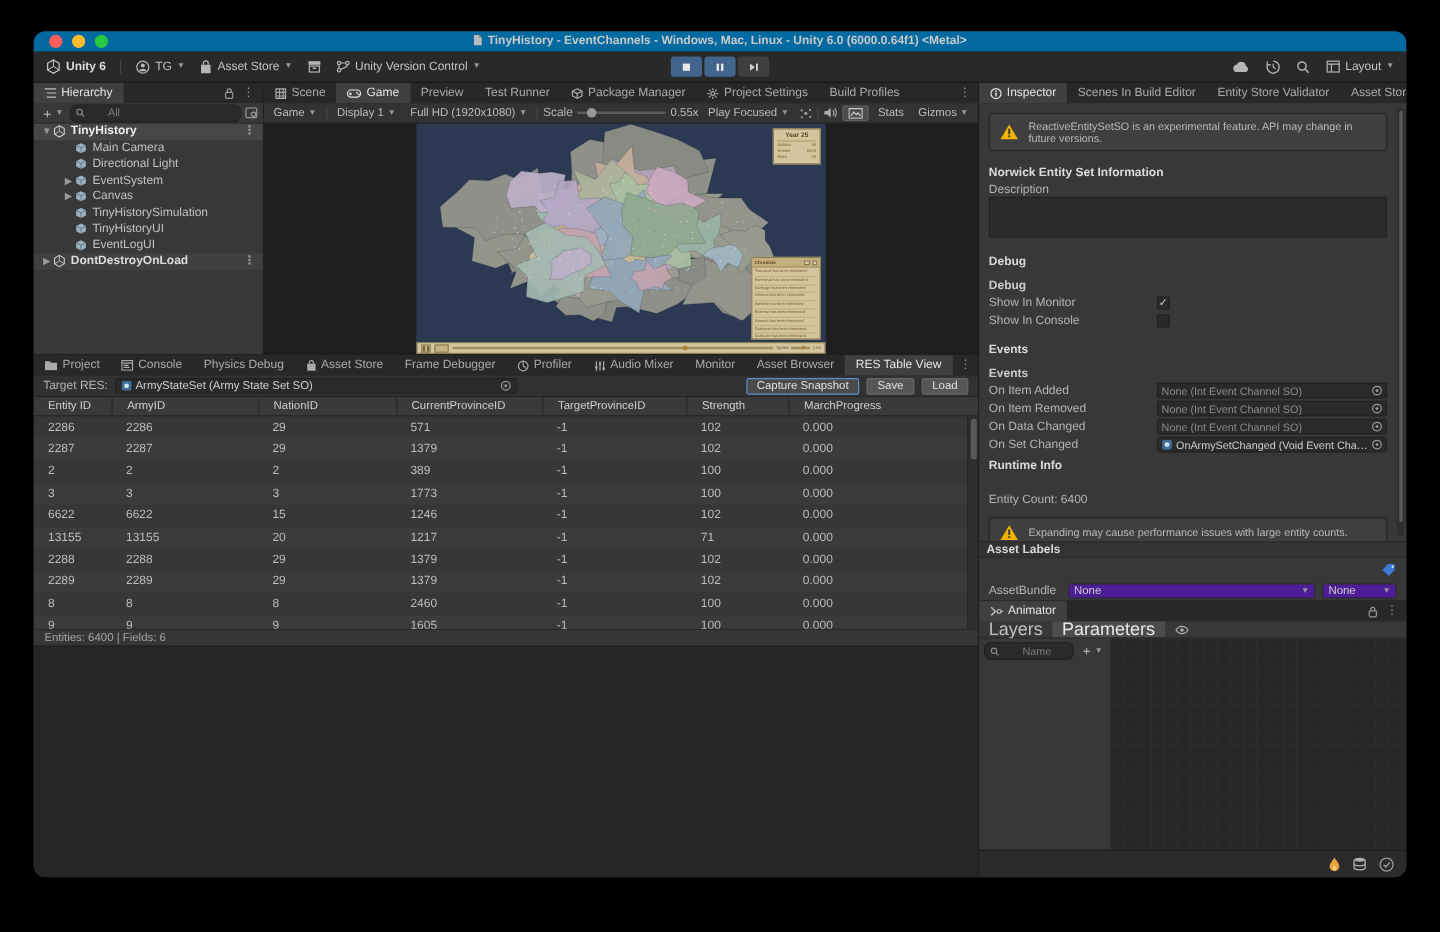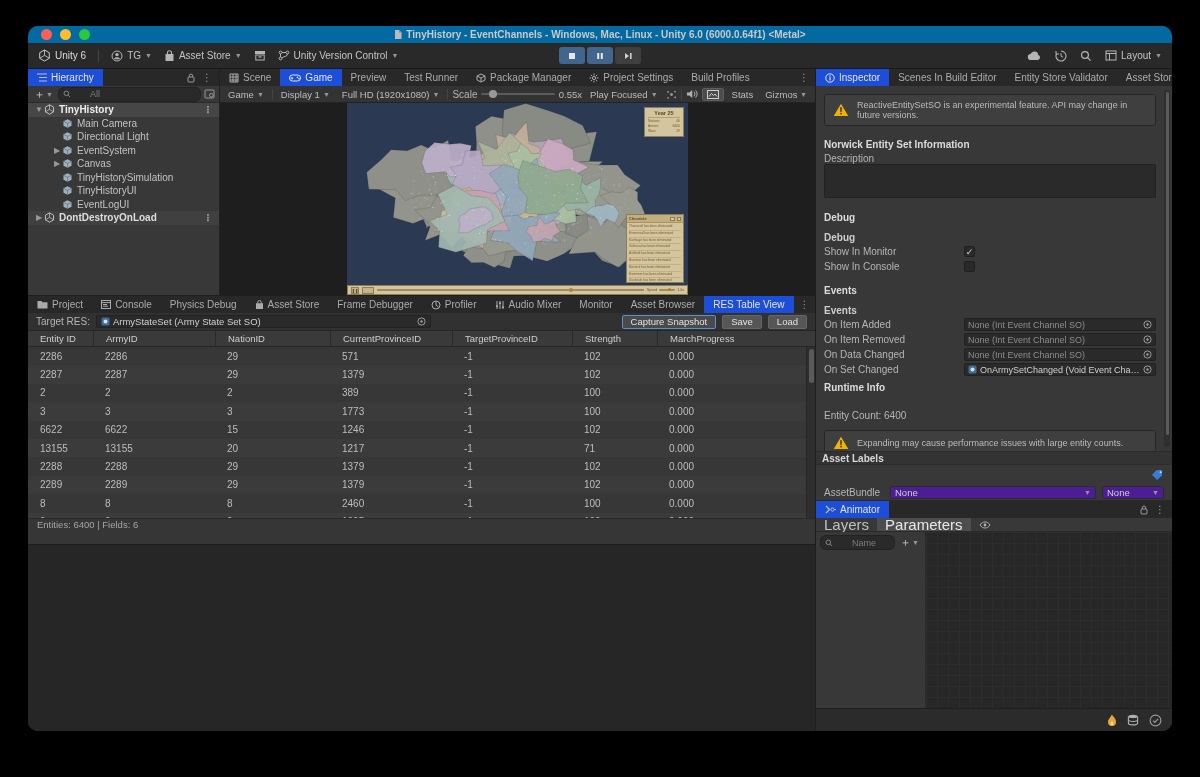--- a/index.html
+++ b/index.html
@@ -25,7 +25,7 @@
   
   .toolbar { height:26px; background:#292929; border-bottom:1px solid #1a1a1a; display:flex; align-items:center; position:relative; flex:none; padding:0 10px; }
   .tb-item { display:flex; align-items:center; gap:4px; margin-right:12px; color:#c4c4c4; font-size:10px; }
-  .tb-item.bold { font-weight:normal; color:#dedede; }
+  .tb-item.bold { font-weight:bold; color:#dedede; }
   .caret { font-size:7px; color:#969696; }
   .tb-sep { width:1px; height:12px; background:#454545; margin-right:12px; }
   .playctrl { position:absolute; left:50%; transform:translateX(-50%); display:flex; gap:2px; }

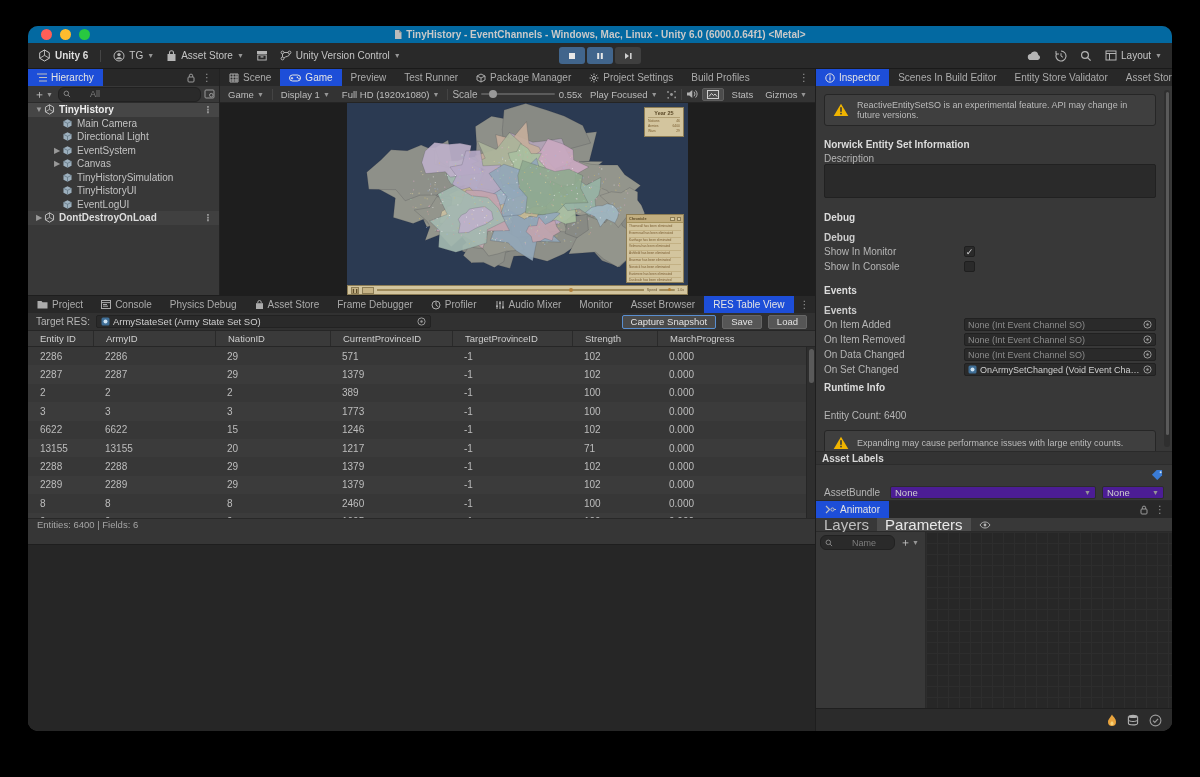--- a/index.html
+++ b/index.html
@@ -42,7 +42,7 @@
   
   .tabsbar { height:17px; background:#282828; display:flex; align-items:stretch; flex:none; }
   .tab { display:flex; align-items:center; gap:4px; padding:0 9px; color:#ababab; font-size:10px; white-space:nowrap; }
-  .tab.active { background:#1d4ed8; color:#e4e4e4;justify-content:flex-end; }
+  .tab.active { background:#404040; color:#e4e4e4;justify-content:flex-end; }
   .tabsbar .kebab { margin-left:auto; padding:0 6px; color:#9a9a9a; display:flex; align-items:center; }
   .panel-ic { display:flex; align-items:center; gap:7px; padding:0 7px; margin-left:auto; color:#9a9a9a; }
 

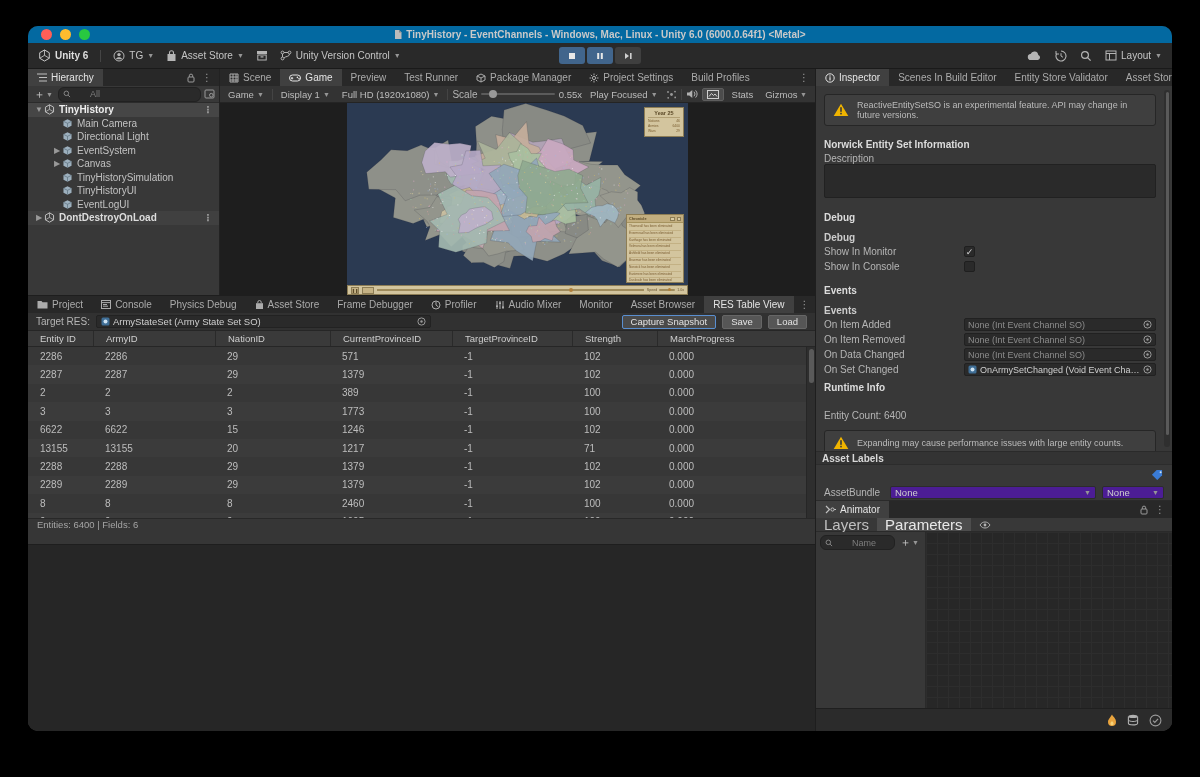--- a/index.html
+++ b/index.html
@@ -108,7 +108,7 @@
   .c0{width:65px}.c1{width:122px}.c2{width:115px}.c3{width:122px}.c4{width:120px}.c5{width:85px}.c6{flex:1}
   .vscroll { position:absolute; right:0; top:16px; bottom:0; width:9px; background:#2e2e2e; border-left:1px solid #262626; }
   .vthumb { position:absolute; left:1.5px; right:1.5px; border-radius:3px; background:#5a5a5a; }
-  .statusbar { height:26px; background:#363636; border-top:1px solid #282828; display:flex; align-items:flex-start; padding:0 9px; font-size:9.5px; color:#a5a5a5; flex:none; }
+  .statusbar { height:14px; background:#363636; border-top:1px solid #282828; display:flex; align-items:center; padding:0 9px; font-size:9.5px; color:#a5a5a5; flex:none; }
   .strip { flex:1; background:#262626; border-top:1px solid #1e1e1e; }
 
   

